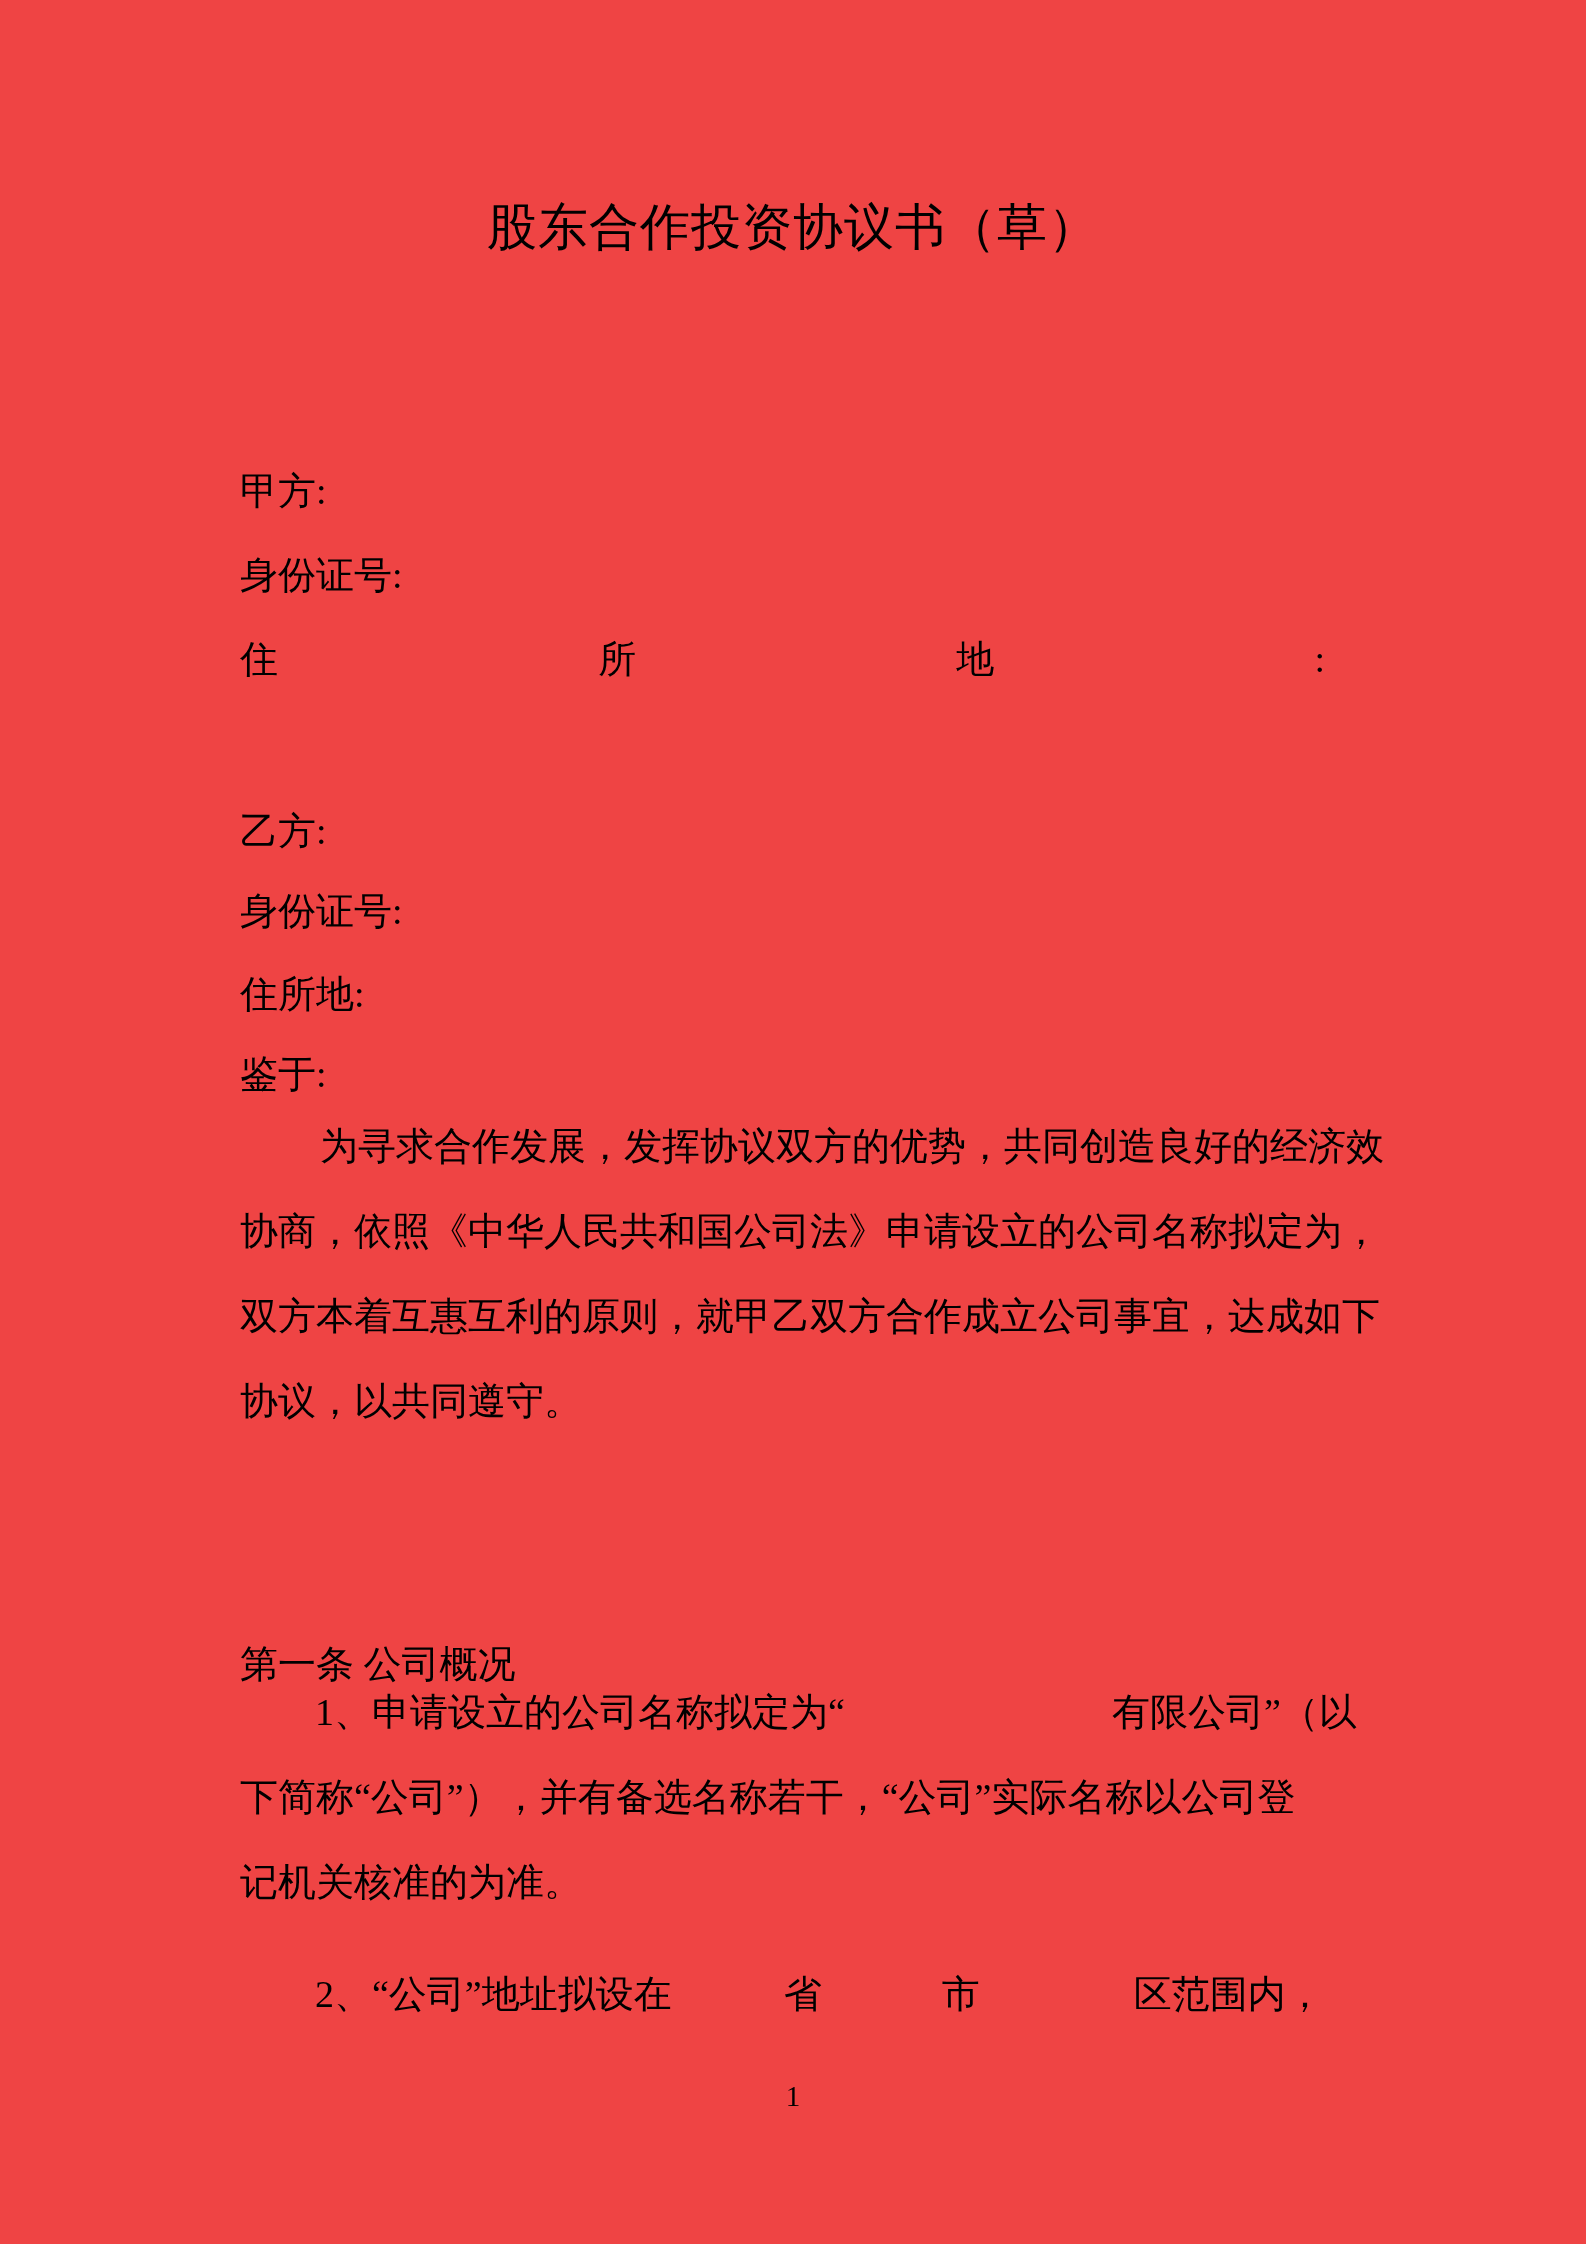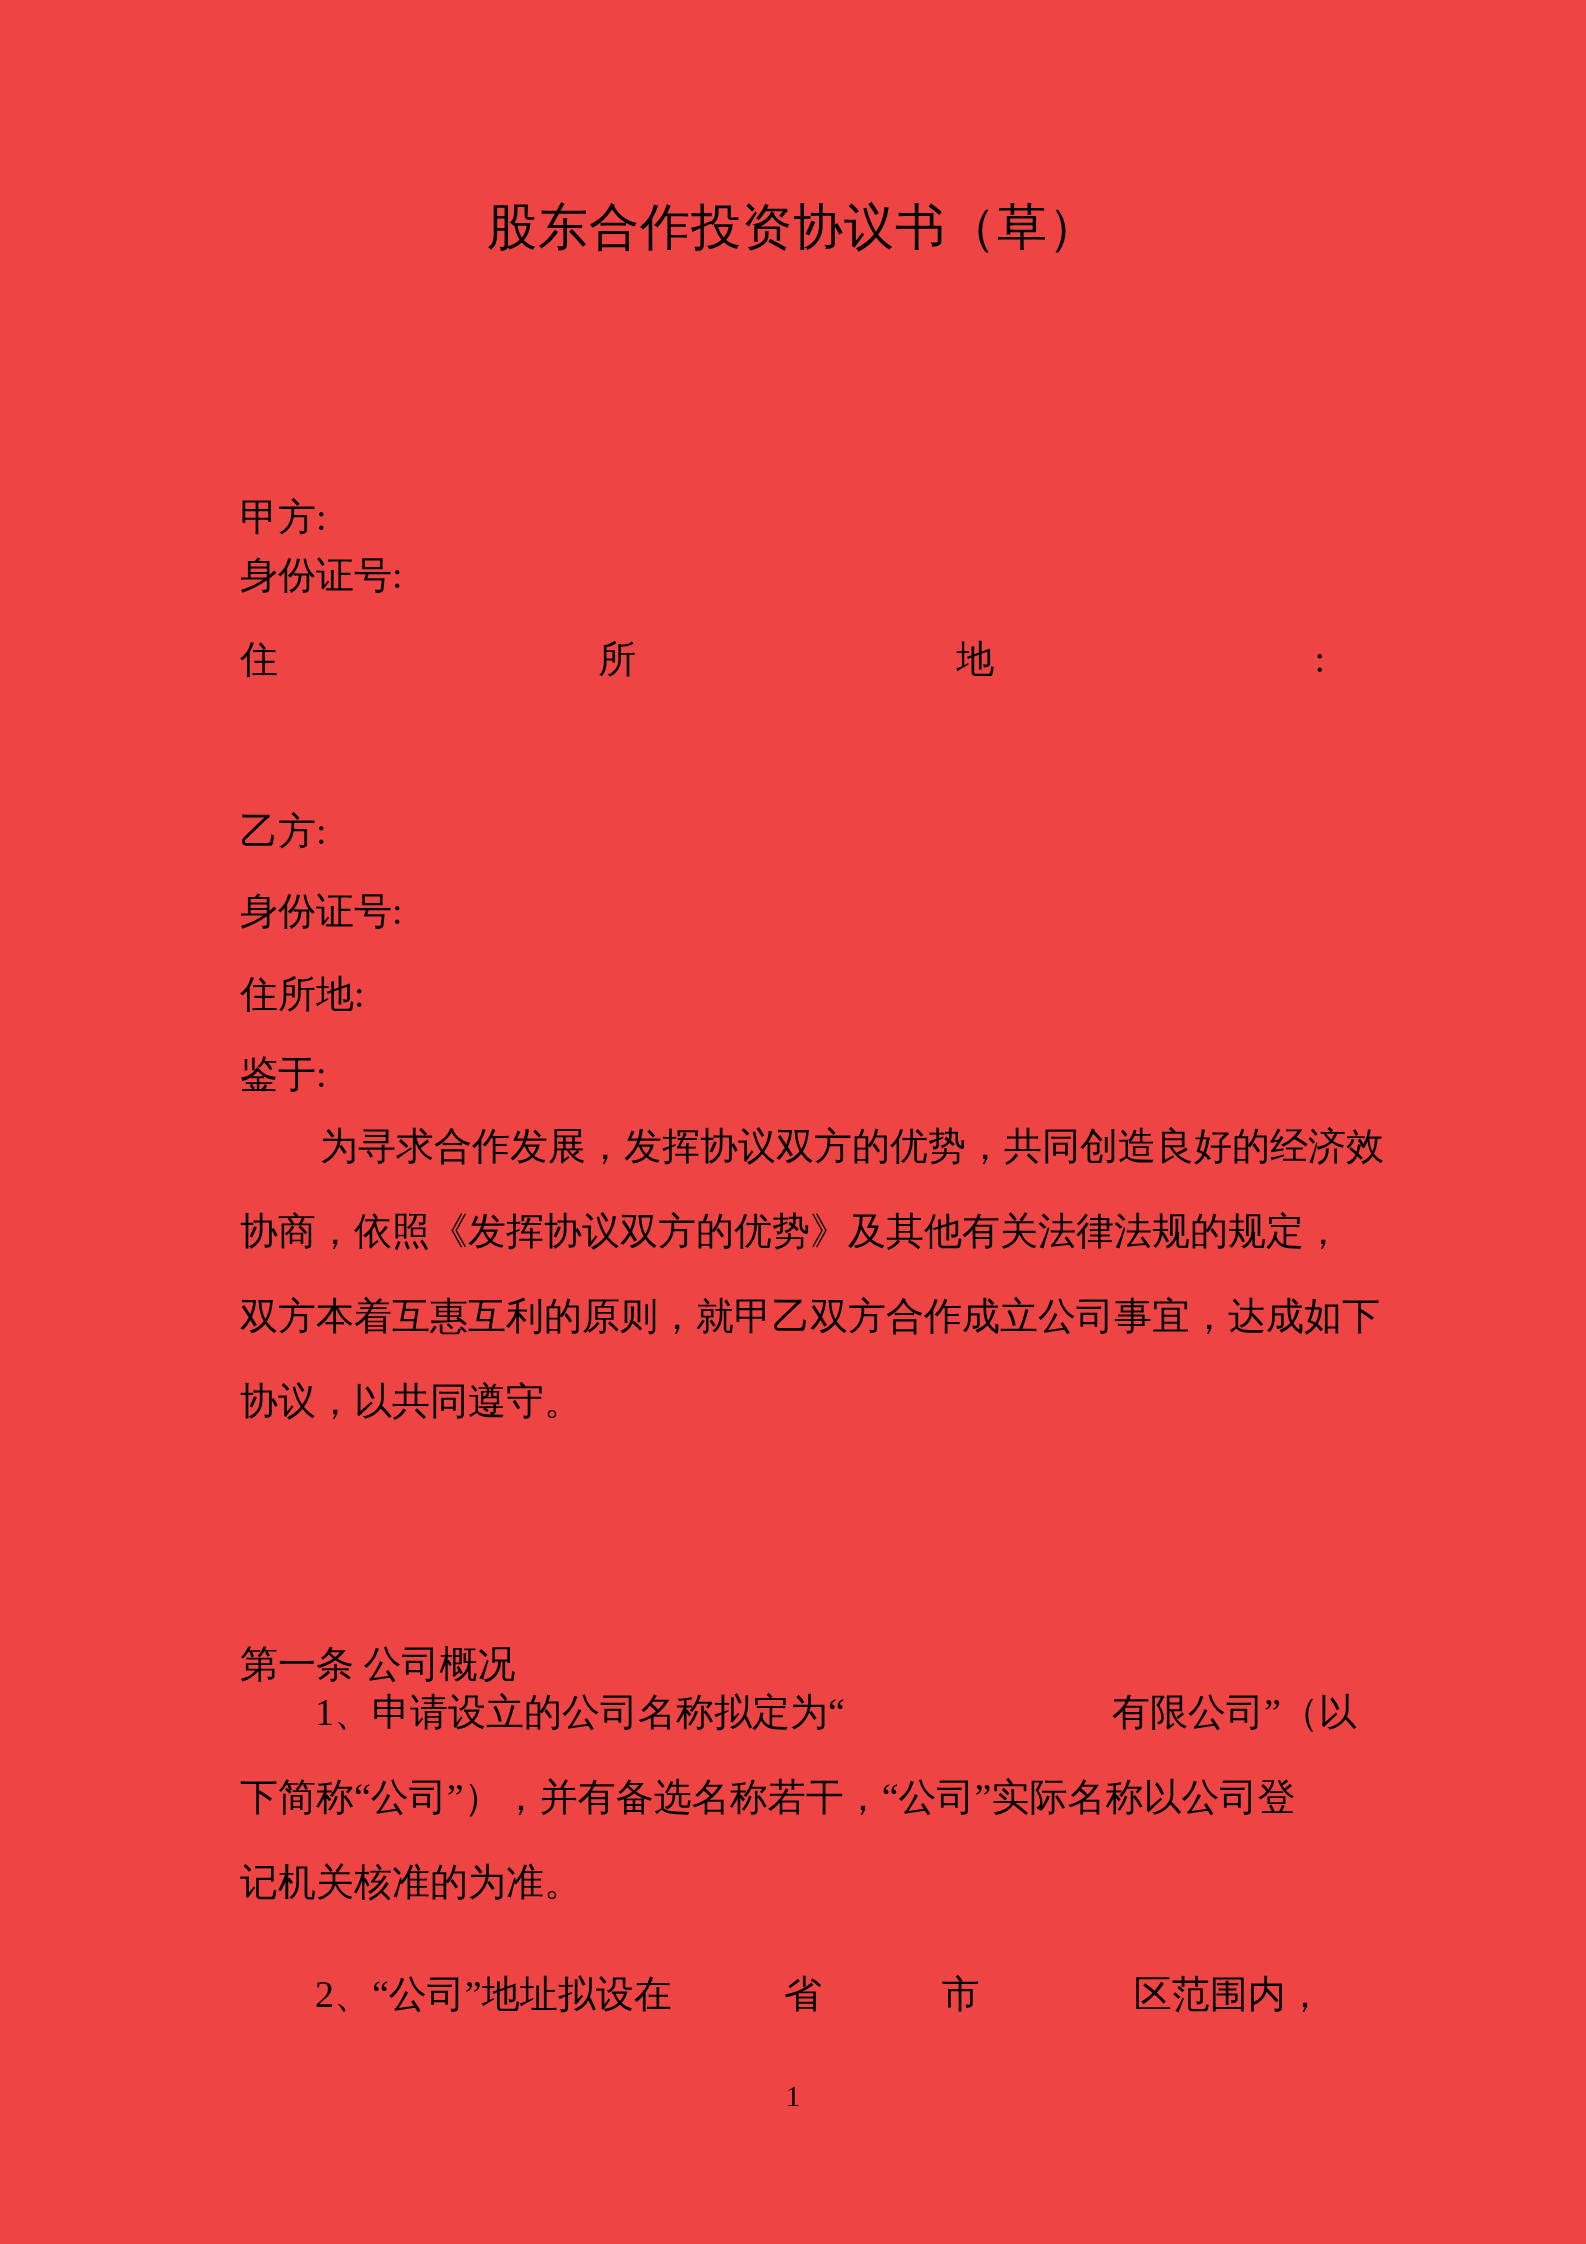--- a/index.html
+++ b/index.html
@@ -79,7 +79,7 @@
 
   <div class="abs doc-title">股东合作投资协议书（草）</div>
 
-  <div class="abs line" style="top:498px">甲方:</div>
+  <div class="abs line" style="top:472px">甲方:</div>
   <div class="abs line" style="top:556px">身份证号:</div>
 
   <div class="abs spread" style="top:640px">

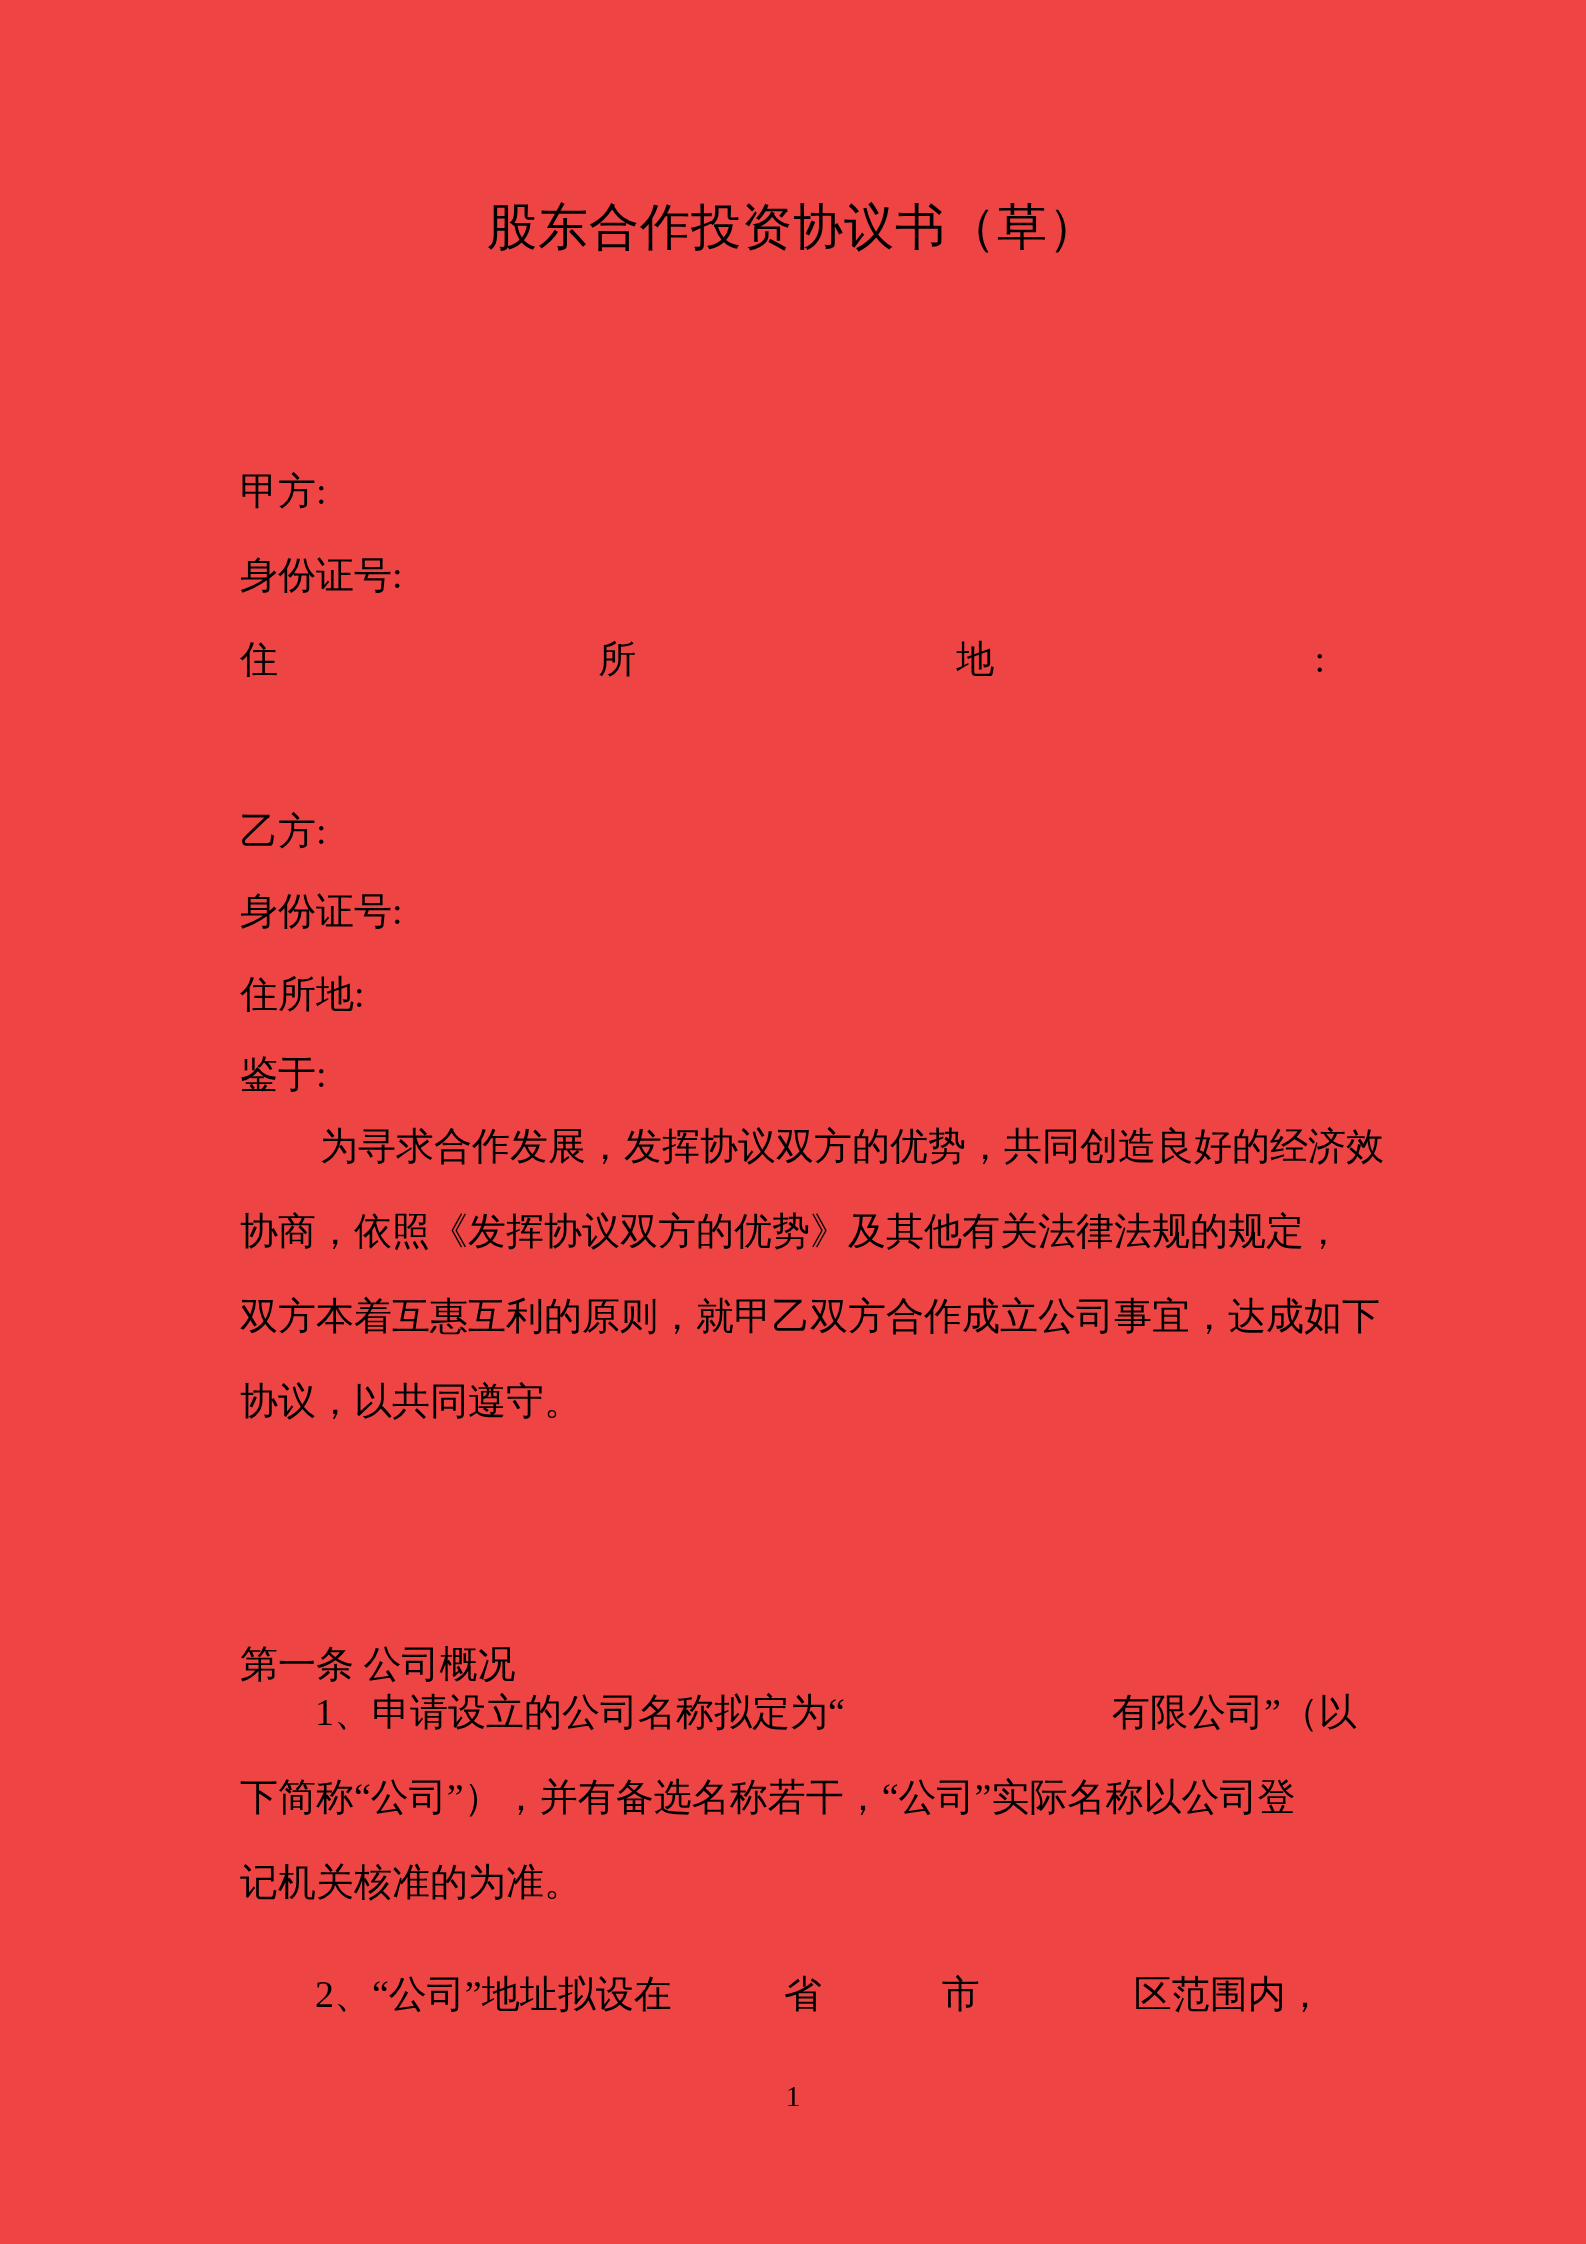--- a/index.html
+++ b/index.html
@@ -97,7 +97,7 @@
 
   <div class="abs para" style="top:1104px">
     <div class="pline indent-2">为寻求合作发展，发挥协议双方的优势，共同创造良好的经济效</div>
-    <div class="pline">协商，依照《发挥协议双方的优势》及其他有关法律法规的规定，</div>
+    <div class="pline">协商，依照《中华人民共和国公司法》申请设立的公司名称拟定为，</div>
     <div class="pline">双方本着互惠互利的原则，就甲乙双方合作成立公司事宜，达成如下</div>
     <div class="pline">协议，以共同遵守。</div>
   </div>

